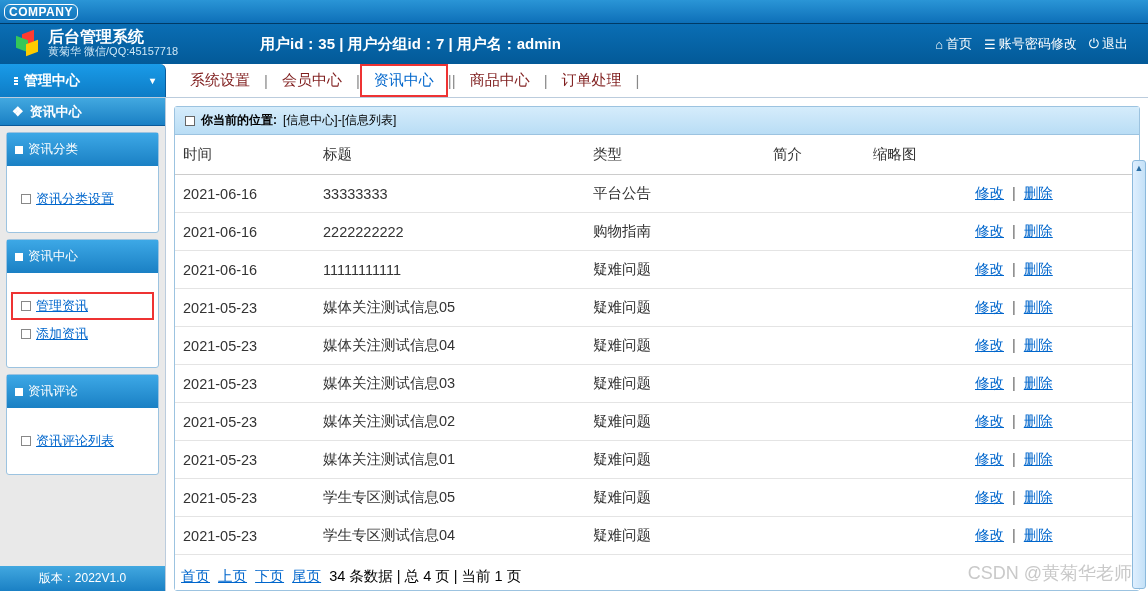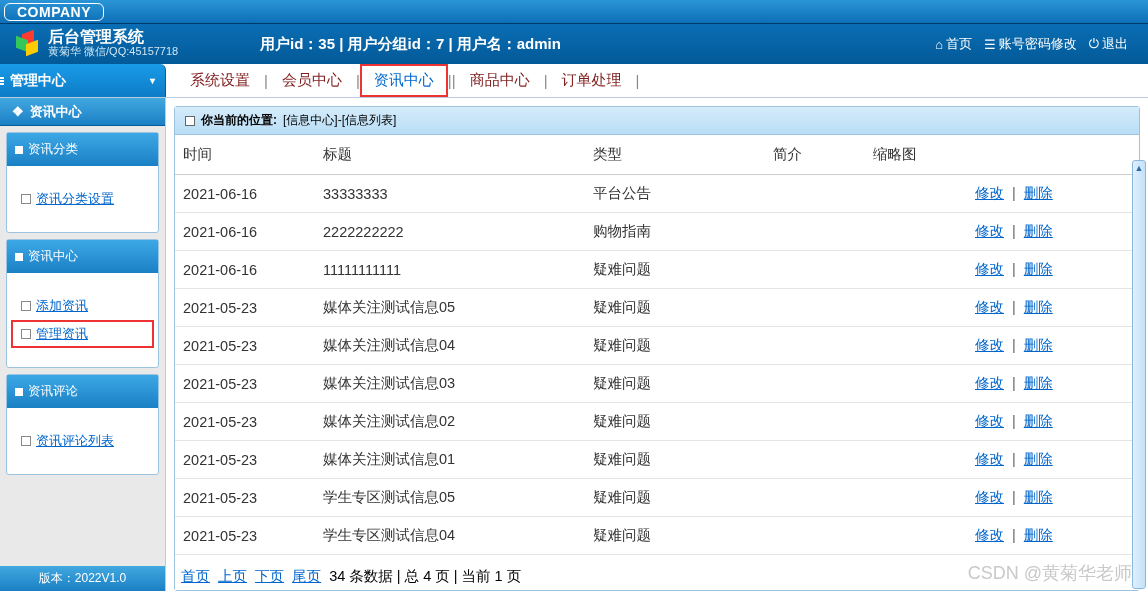--- a/index.html
+++ b/index.html
@@ -8,7 +8,7 @@
 
 
 .titlebar { height: 24px; background: linear-gradient(#2a95d6, #0d6fb8); border-bottom: 1px solid #003a66; display: flex; align-items: center; padding: 0 4px; }
-.titlebar .company-tag { font-size: 14px; font-weight: bold; color: #fff; border: 1px solid #fff; padding: 0 12px; border-radius: 6px; letter-spacing: 0.5px; }
+.titlebar .company-tag { font-size: 12px; font-weight: bold; color: #fff; border: 1px solid #fff; padding: 0 4px; border-radius: 6px; letter-spacing: 0.5px; }
 
 
 .header { height: 40px; background: linear-gradient(#0a6eb4, #035a98); color: #fff; display: flex; align-items: center; padding: 0 16px; position: relative; }

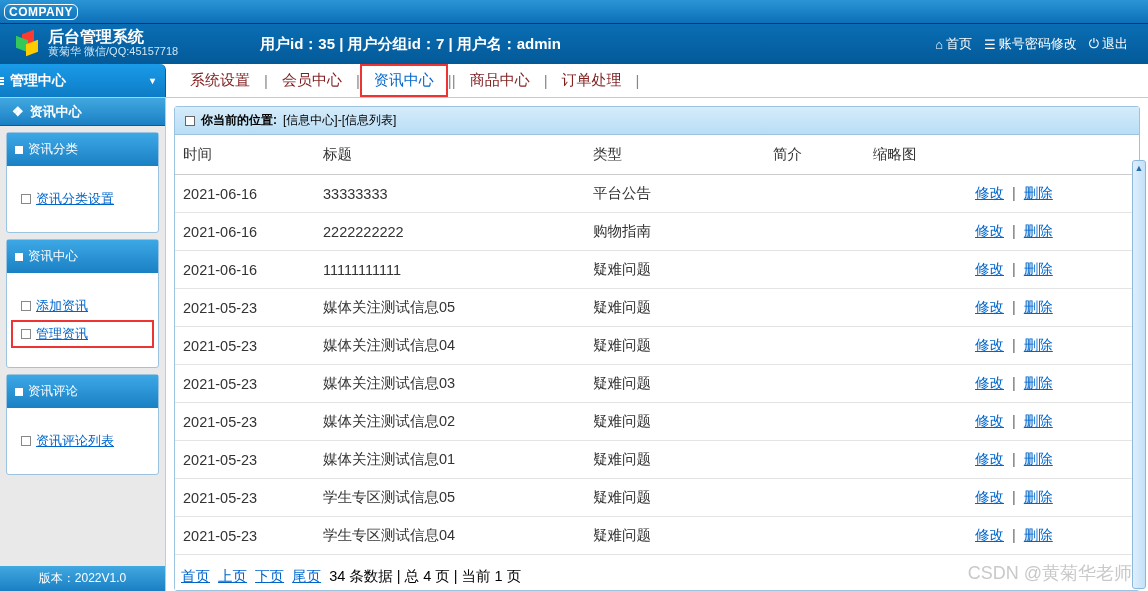--- a/index.html
+++ b/index.html
@@ -26,7 +26,7 @@
 
 
 .navrow { height: 34px; background: #fff; border-bottom: 1px solid #bcd; display:flex; align-items:stretch; }
-.mgmt-tab { width: 166px; background: linear-gradient(#1a9be8, #0d7cc6); color:#fff; font-size:14px; font-weight:bold; display:flex; align-items:center; gap:6px; border-right:1px solid #0a5a9a; border-top-right-radius:6px;}
+.mgmt-tab { width: 166px; background: linear-gradient(#1a9be8, #0d7cc6); color:#fff; font-size:14px; font-weight:bold; display:flex; align-items:center; padding-left:14px; gap:6px; border-right:1px solid #0a5a9a; border-top-right-radius:6px;}
 .mgmt-tab .bars { display:inline-flex; flex-direction:column; gap:1px;}
 .mgmt-tab .bars span{ width:4px;height:2px;background:#fff;}
 .mgmt-tab .dd { margin-left:auto; margin-right:10px; font-size:10px;}

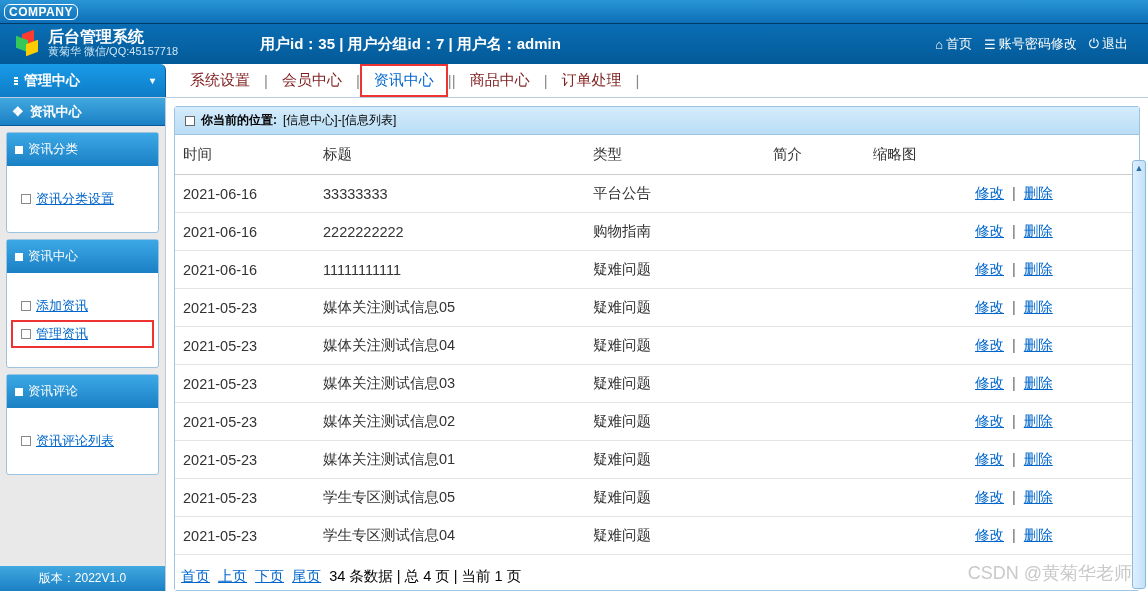--- a/index.html
+++ b/index.html
@@ -153,13 +153,13 @@
             <span>资讯中心</span>
           </div>
           <div class="panel-body">
+            <a class="panel-item hl">
+              <span class="ico"></span>
+              <span>管理资讯</span>
+            </a>
             <a class="panel-item">
               <span class="ico"></span>
               <span>添加资讯</span>
-            </a>
-            <a class="panel-item hl">
-              <span class="ico"></span>
-              <span>管理资讯</span>
             </a>
           </div>
         </div>

